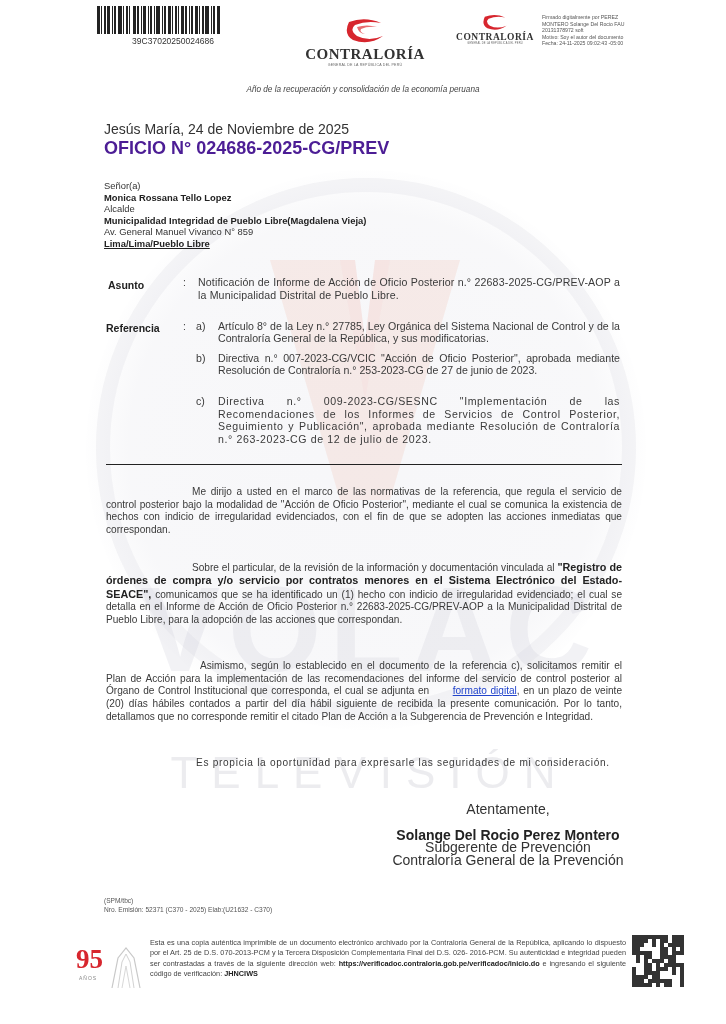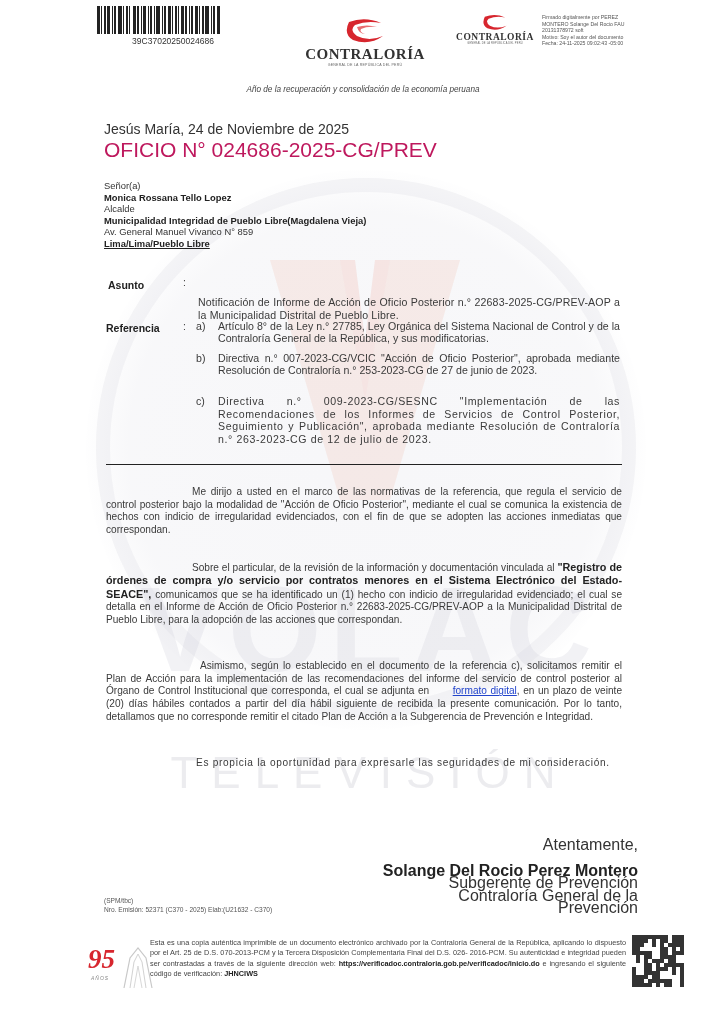--- a/index.html
+++ b/index.html
@@ -29,7 +29,7 @@
            font-size:8.2px; line-height:11px; color:#444; }
 
   .place-date { position:absolute; left:104px; top:121px; font-size:14px; color:#333; }
-  .oficio { position:absolute; left:104px; top:138px; font-size:21px; font-weight:normal; color:#be185d; }
+  .oficio { position:absolute; left:104px; top:138px; font-size:18px; font-weight:bold; color:#4c1d95; }
 
   .addressee { position:absolute; left:104px; top:180px; font-size:9.4px; line-height:11.6px; color:#333; }
   .addressee .b { font-weight:bold; color:#222; }

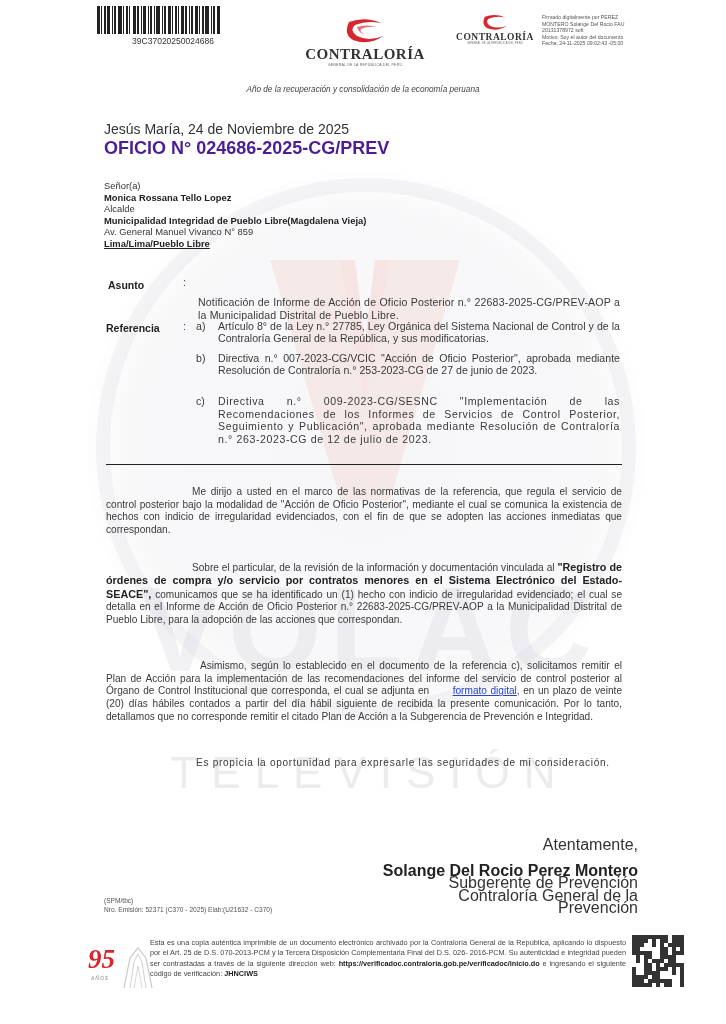--- a/index.html
+++ b/index.html
@@ -38,7 +38,7 @@
   .lbl { position:absolute; font-size:10.5px; font-weight:bold; color:#222; }
   .colon { position:absolute; font-size:10.5px; color:#444; }
   .asunto-text { position:absolute; left:198px; top:276px; width:422px; font-size:10.6px; line-height:13px;
-                 text-align:justify; color:#3a3a3a; letter-spacing:0.15px;margin-top:20px; }
+                 text-align:justify; color:#3a3a3a; letter-spacing:0.15px; }
   .ref-item { position:absolute; left:196px; width:424px; font-size:10.6px; line-height:12.4px; color:#3a3a3a; display:flex; }
   .ref-item .mark { width:22px; flex:none; }
   .ref-item .txt { flex:1; text-align:justify; }

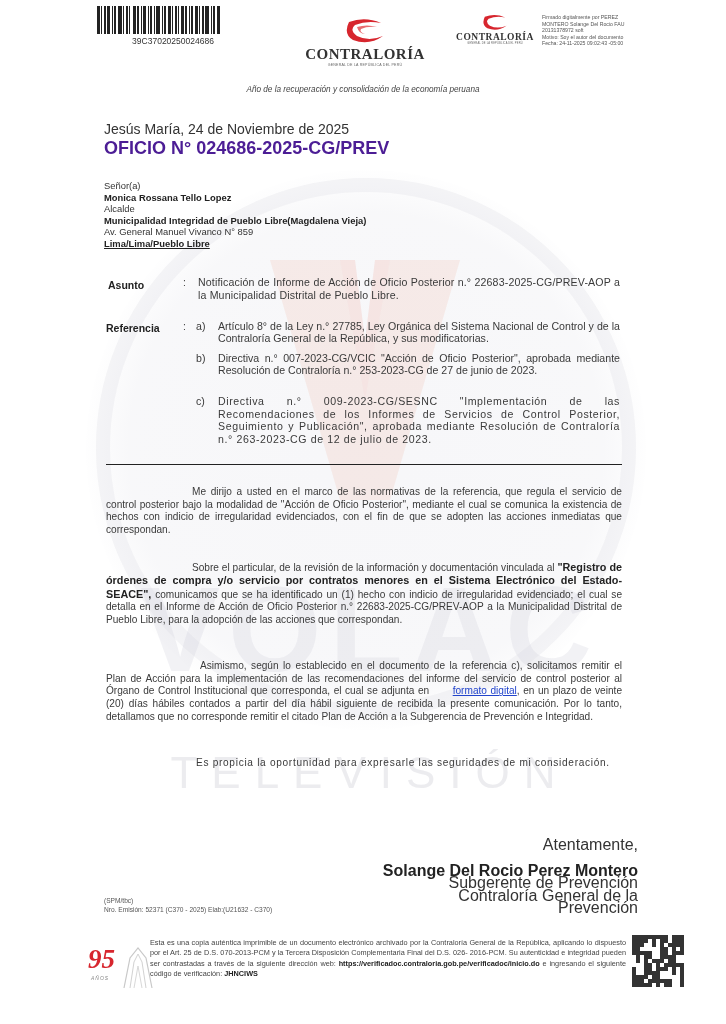--- a/index.html
+++ b/index.html
@@ -52,7 +52,7 @@
   .para .b { font-weight:bold; color:#222; }
   .para a { color:#2244cc; text-decoration:underline;padding-left:20px; }
 
-  .closing { position:absolute; left:378px; width:260px; text-align:right; font-size:16px; line-height:12.4px; color:#333;margin-top:36px; }
+  .closing { position:absolute; left:378px; width:260px; text-align:center; font-size:14px; line-height:12.4px; color:#333; }
 
   .meta { position:absolute; left:104px; top:897px; font-size:6.6px; line-height:8.6px; color:#555; }
 

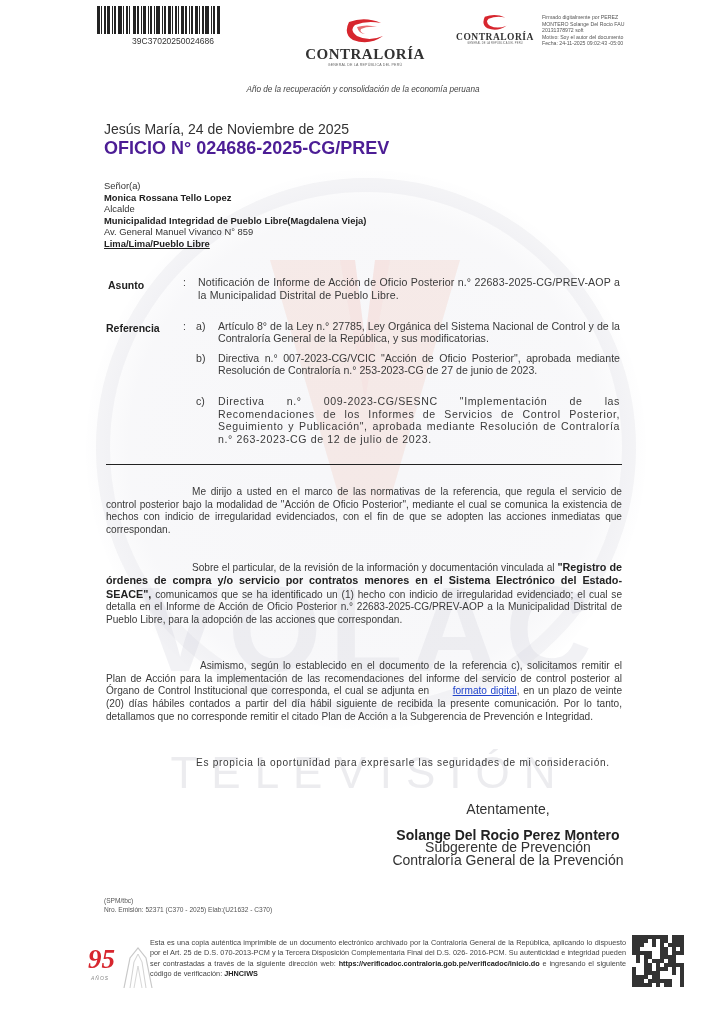--- a/index.html
+++ b/index.html
@@ -56,7 +56,7 @@
 
   .meta { position:absolute; left:104px; top:897px; font-size:6.6px; line-height:8.6px; color:#555; }
 
-  .footer-logo { position:absolute; left:88px; top:944px; width:70px; height:48px;font-style:italic; }
+  .footer-logo { position:absolute; left:76px; top:944px; width:70px; height:48px; }
   .footer-95 { position:absolute; left:0; top:0; font-family:"Liberation Serif", serif; font-weight:bold; font-size:27px; color:#d7262e; }
   .footer-anos { position:absolute; left:3px; top:31px; font-size:5px; color:#888; letter-spacing:1px; }
   .footer-text { position:absolute; left:150px; top:938px; width:476px; font-size:7.3px; line-height:10.4px;

